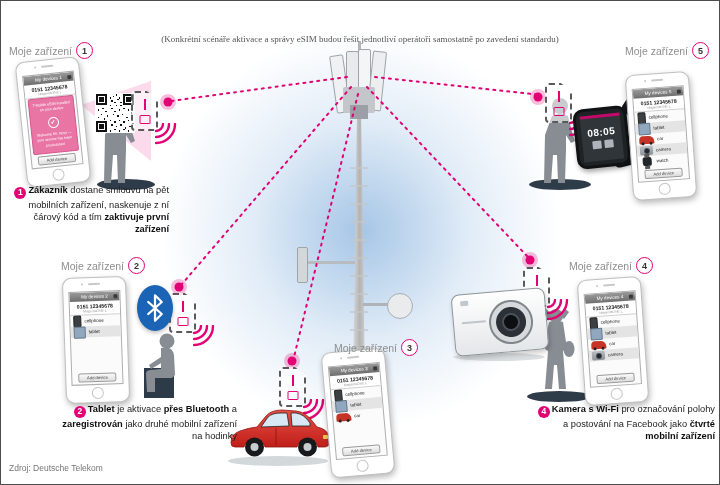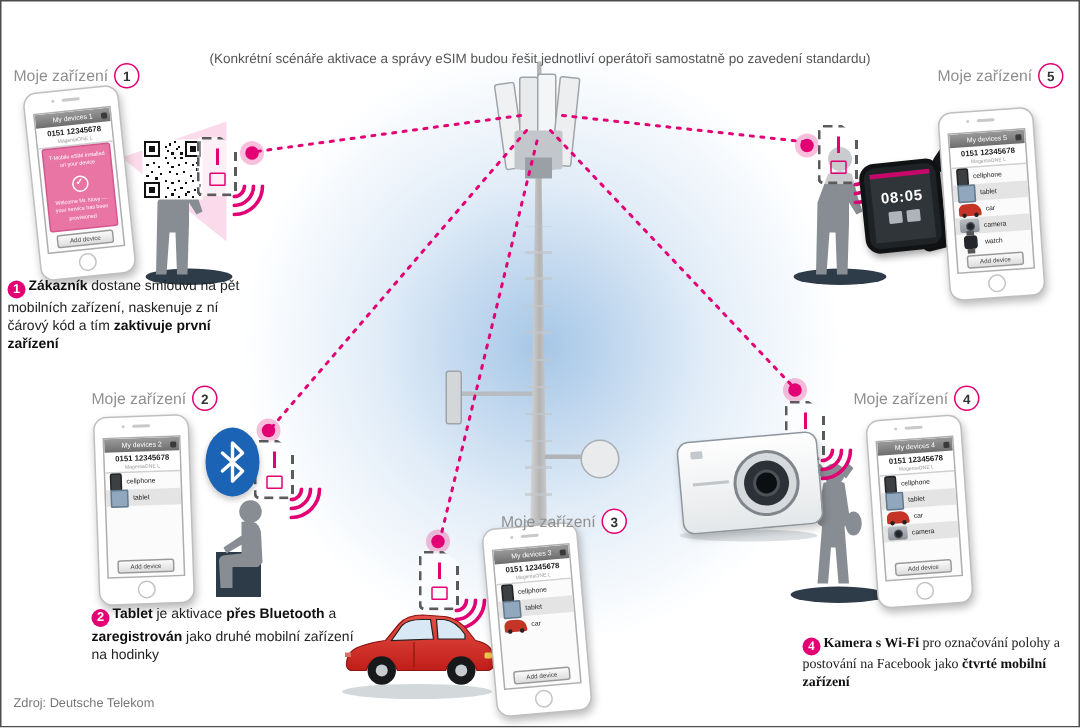--- a/index.html
+++ b/index.html
@@ -7,7 +7,7 @@
   
   .titlebar{position:absolute;left:0;top:0;width:100%;height:27px;background:#E20074;z-index:8;}
   .titlebar h1{margin:0;text-align:center;font-size:18px;line-height:27px;color:#fff;font-weight:bold;}
-  .subtitle{position:absolute;left:0;top:33px;width:100%;text-align:center;font-size:9px;color:#555;z-index:8;}
+  .subtitle{position:absolute;left:0;top:33px;width:100%;text-align:center;font-size:9px;color:#555;z-index:8;font-family:Liberation Serif, serif;}
   .source{position:absolute;left:8px;top:462px;font-size:8.5px;color:#777;z-index:8;}
   
   .glow{position:absolute;left:160px;top:30px;width:400px;height:400px;z-index:1;

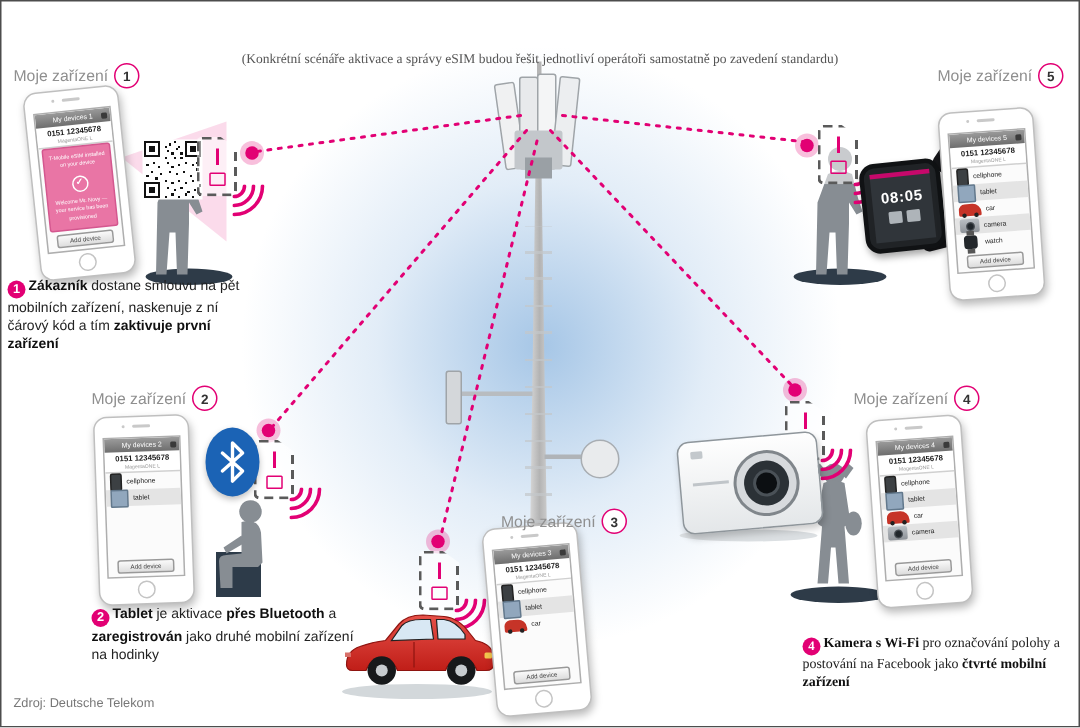--- a/index.html
+++ b/index.html
@@ -75,7 +75,7 @@
   .ring{width:15px;height:15px;border:1.6px solid #E20074;border-radius:50%;background:#fff;color:#333;font-weight:bold;
         font-size:9px;display:flex;align-items:center;justify-content:center;}
   
-  .step{position:absolute;font-size:9.3px;line-height:1.32;color:#222;text-align:left;z-index:7;}
+  .step{position:absolute;font-size:9.3px;line-height:1.32;color:#222;text-align:right;z-index:7;}
   .step .bld{font-weight:bold;color:#101010;}
   .badge{display:inline-flex;width:12px;height:12px;border-radius:50%;background:#E20074;color:#fff;font-size:8.5px;
          font-weight:bold;align-items:center;justify-content:center;vertical-align:-2px;margin-right:2px;}

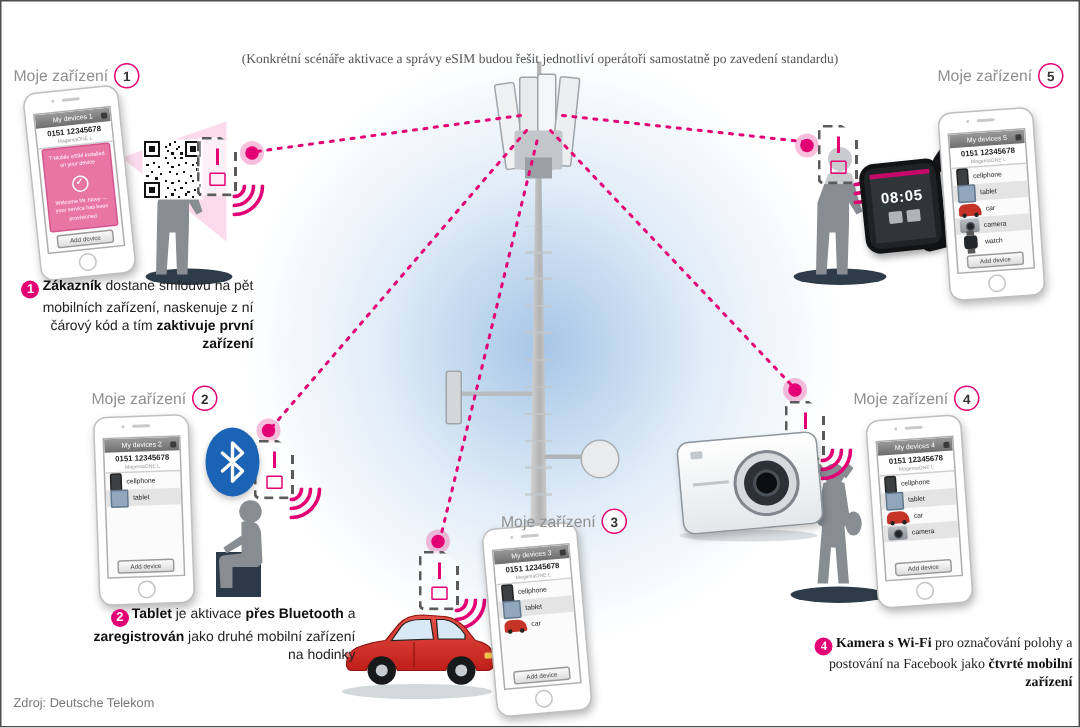--- a/index.html
+++ b/index.html
@@ -463,7 +463,7 @@
 
   <div class="step" style="left:4px;top:183px;width:164px;"><span class="badge">1</span><span class="bld">Zákazník </span><span>dostane smlouvu na pět mobilních zařízení, naskenuje z ní čárový kód a tím </span><span class="bld">zaktivuje první zařízení</span></div>
   <div class="step" style="left:60px;top:402px;width:176px;"><span class="badge">2</span><span class="bld">Tablet </span><span>je aktivace </span><span class="bld">přes Bluetooth </span><span>a </span><span class="bld">zaregistrován </span><span>jako druhé mobilní zařízení na hodinky</span></div>
-  <div class="step" style="left:534px;top:422px;width:180px;font-family:Liberation Serif, serif;"><span class="badge">4</span><span class="bld">Kamera s Wi-Fi </span><span>pro označování polohy a postování na Facebook jako </span><span class="bld">čtvrté mobilní zařízení</span></div>
+  <div class="step" style="left:534px;top:402px;width:180px;"><span class="badge">4</span><span class="bld">Kamera s Wi-Fi </span><span>pro označování polohy a postování na Facebook jako </span><span class="bld">čtvrté mobilní zařízení</span></div>
 
   <div class="source">Zdroj: Deutsche Telekom</div>
 

